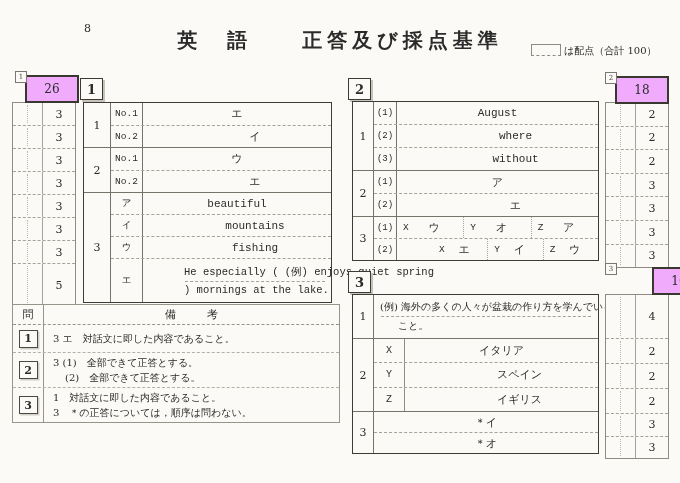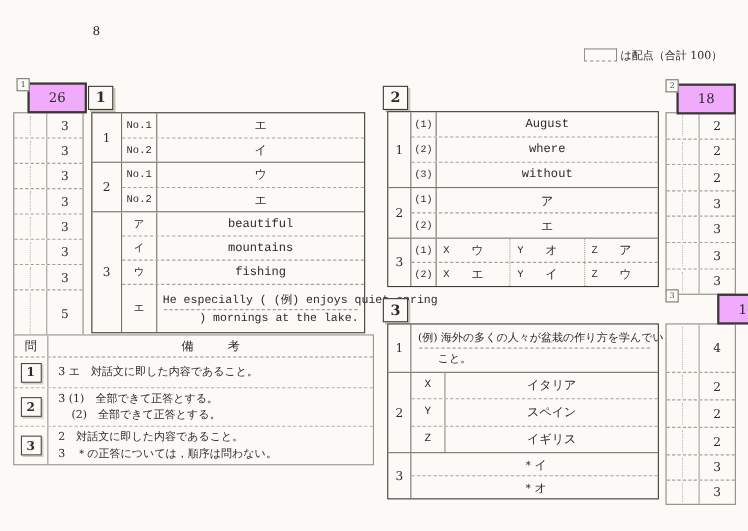--- a/index.html
+++ b/index.html
@@ -86,6 +86,7 @@
 <div class="page">
 
   <div class="pagenum">8</div>
+  <div class="title">英　語　　正答及び採点基準</div>
   <div class="legend">
     <span class="legend-box"></span>
     <span>は配点（合計 100）</span>

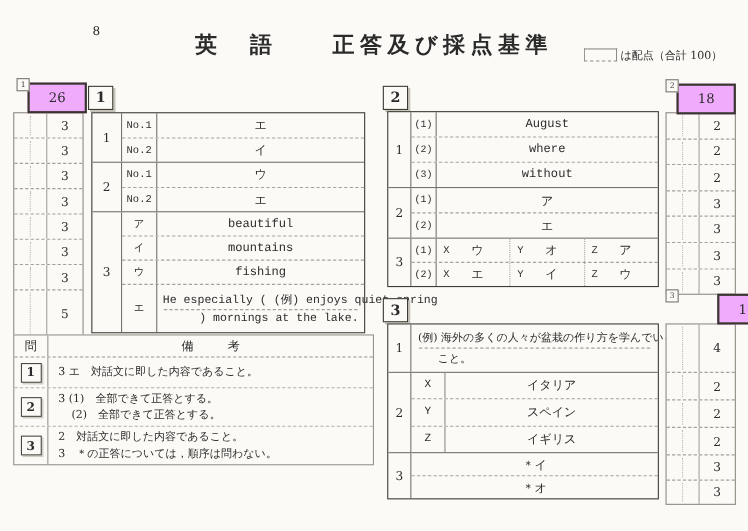--- a/index.html
+++ b/index.html
@@ -42,7 +42,7 @@
   .gnum{display:flex;align-items:center;justify-content:center;font-size:11px;border-right:1px solid #76736b;}
   .grows{flex:1;display:flex;flex-direction:column;min-width:0;font-family:Liberation Mono, monospace;}
   .grow{display:flex;flex:1;min-height:0;}
-  .grow + .grow{border-top:1px dashed #a5a299;}
+  .grow + .grow{border-top:1px dashed #a5a299;gap:36px;}
   .sub{display:flex;align-items:center;justify-content:center;border-right:1px solid #76736b;}
   .ans{flex:1;display:flex;align-items:center;justify-content:center;font-size:11px;}
   .t1 .gnum{width:26px;} .t1 .sub{width:31px;font-size:9.5px;}

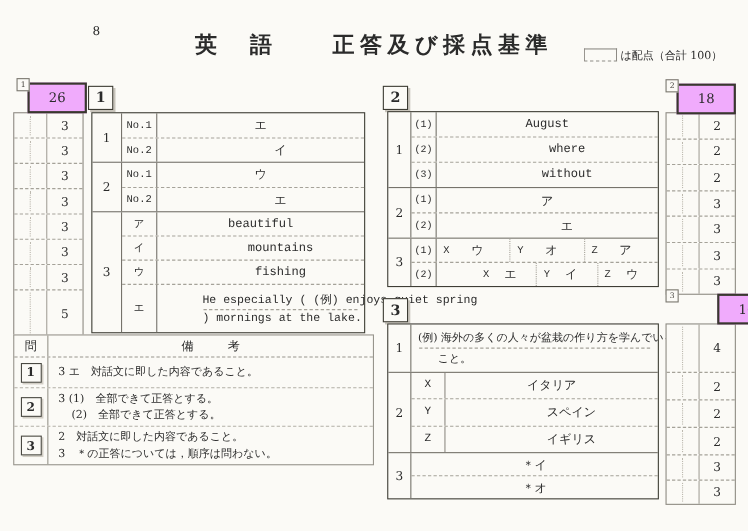--- a/index.html
+++ b/index.html
@@ -211,7 +211,7 @@
           <div class="rem-numbox">3</div>
         </div>
       <div class="rem-text">
-        <span>2　対話文に即した内容であること。</span>
+        <span>1　対話文に即した内容であること。</span>
         <span>3　＊の正答については，順序は問わない。</span>
       </div>
     </div>

